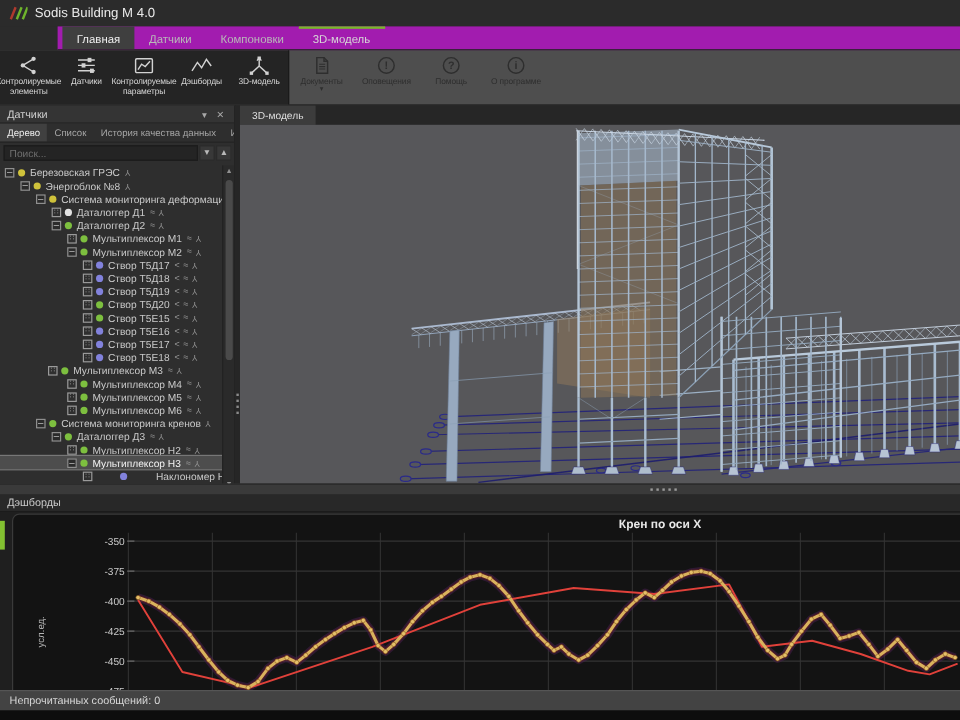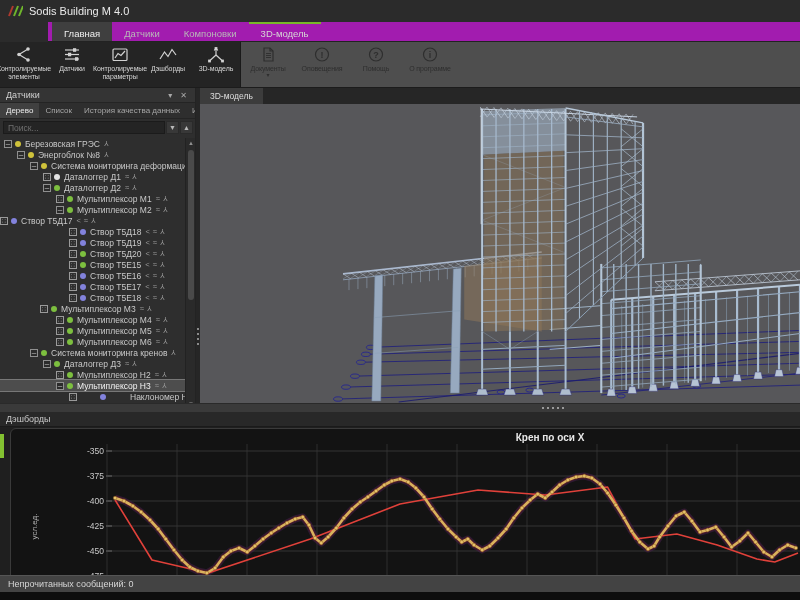--- a/index.html
+++ b/index.html
@@ -251,7 +251,7 @@
           <span class="ticn">≈</span>
           <span class="ticn model">Y</span>
         </div>
-        <div class="trow" style="">
+        <div class="trow" style="padding-left: 69px;">
           <span class="dev">∷</span>
           <span class="dot" style="background: rgb(130, 130, 220);"></span>
           <span class="tlabel">Створ Т5Д17</span>

